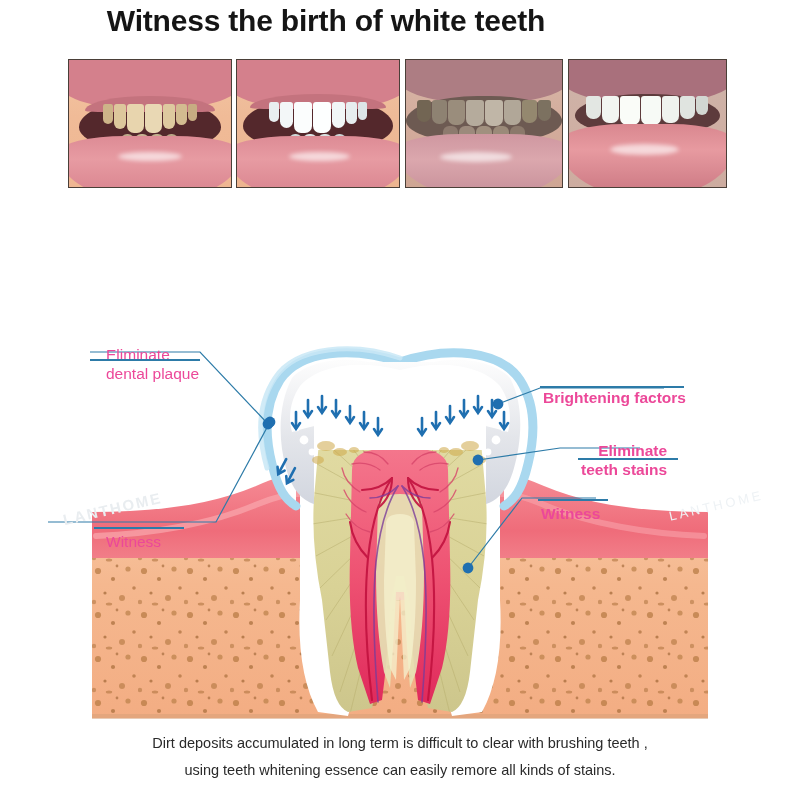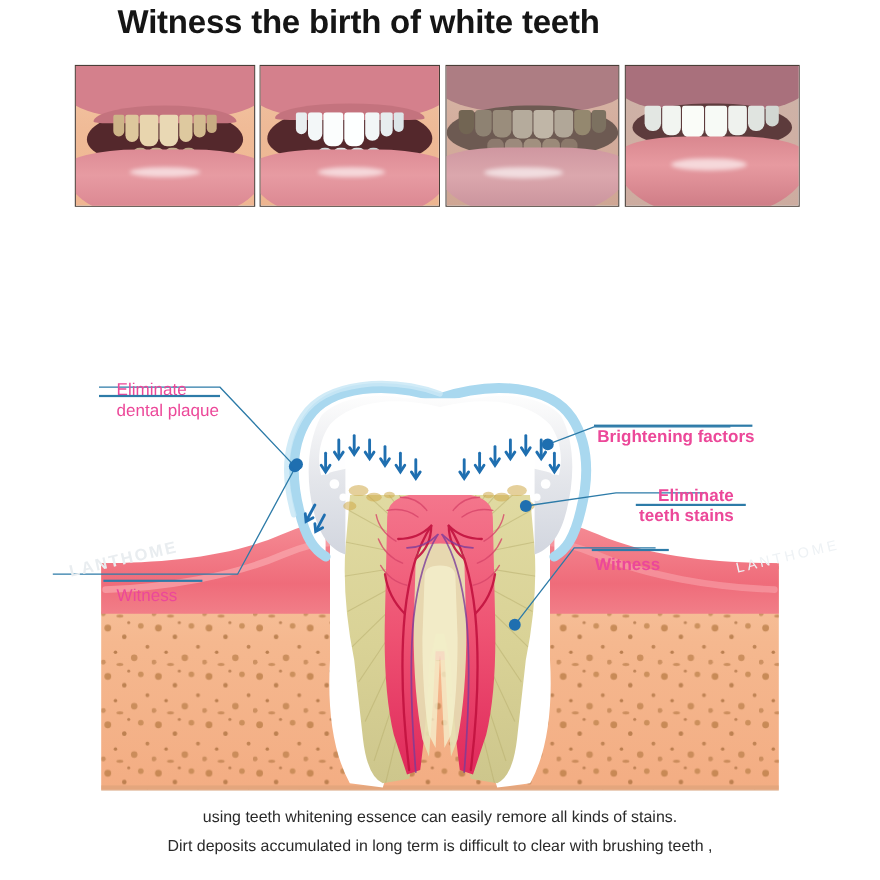--- a/index.html
+++ b/index.html
@@ -548,8 +548,8 @@
   <div class="wm2" style="left:668px;top:498px;">LANTHOME</div>
 
   <div class="caption">
+    <span class="cap-line">Dirt deposits accumulated in long term is difficult  to clear with brushing teeth ,</span>
     <span class="cap-line">using teeth whitening essence can easily remore all kinds of stains.</span>
-    <span class="cap-line">Dirt deposits accumulated in long term is difficult  to clear with brushing teeth ,</span>
   </div>
 
 </div>

